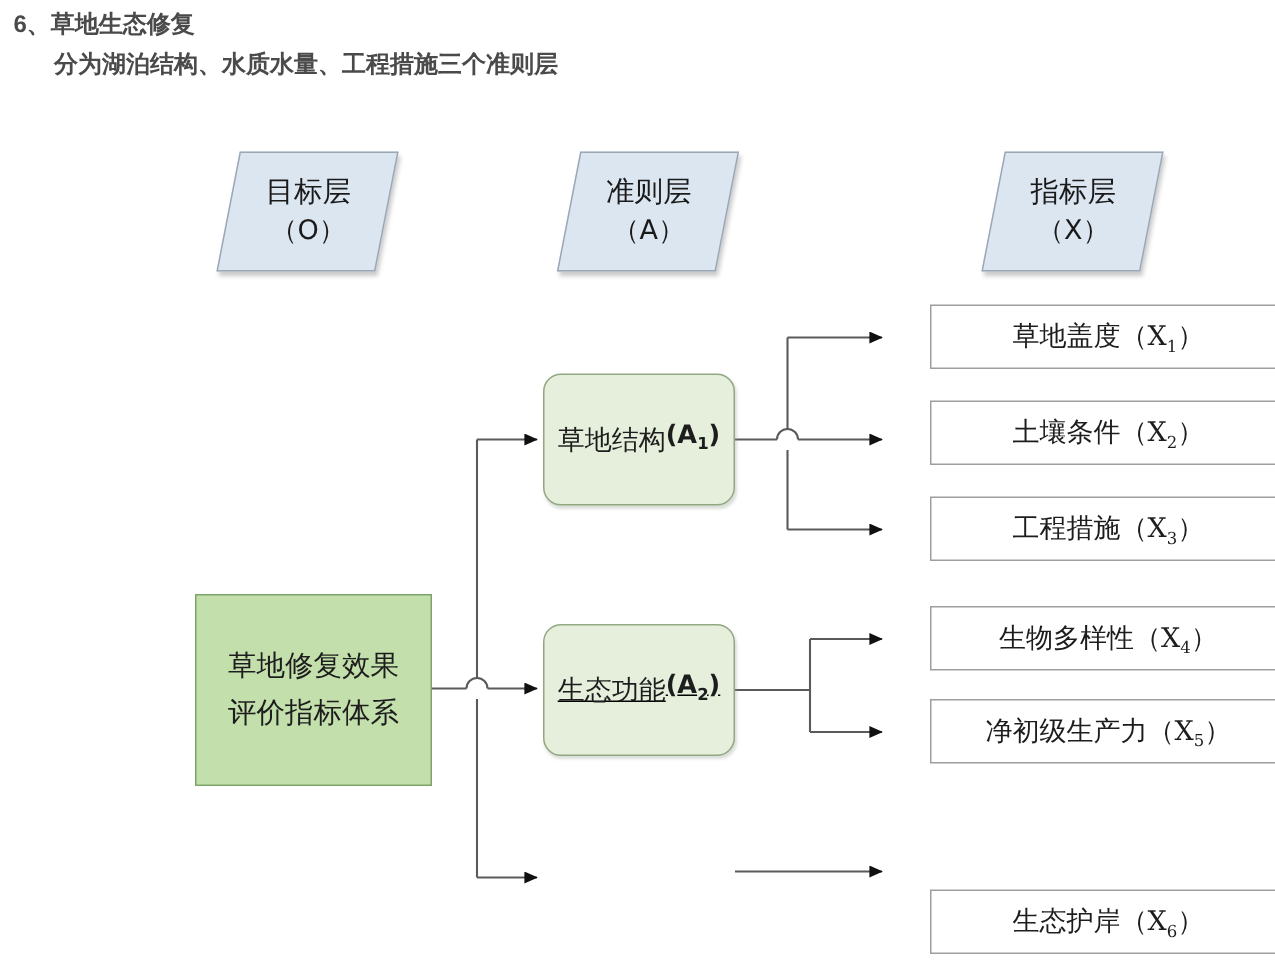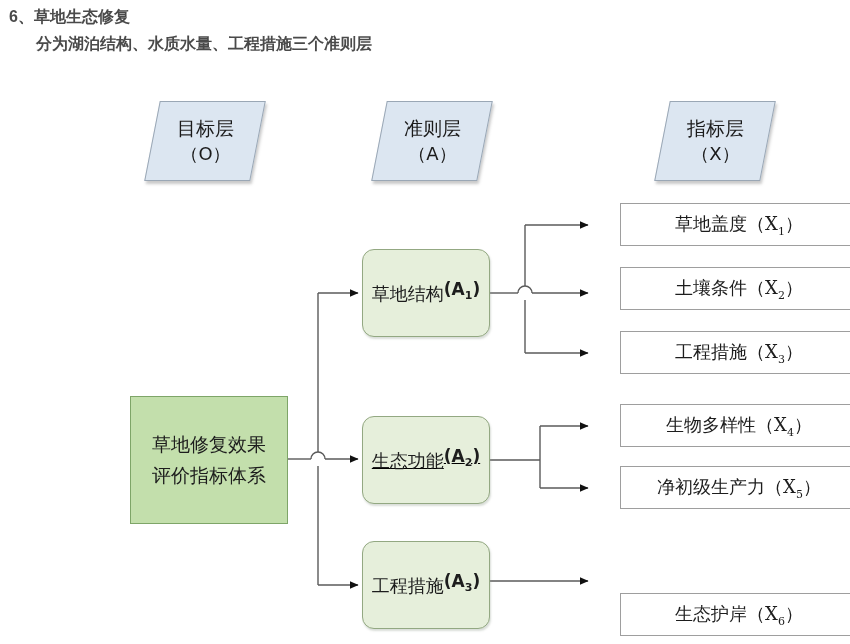--- a/index.html
+++ b/index.html
@@ -200,10 +200,6 @@
     <div class="code">(<span>A</span><sub>2</sub>)</div>
   </div>
 
-  <div class="crit-box" id="crit-3">
-    <div class="line">工程措施</div>
-    <div class="code">(<span>A</span><sub>3</sub>)</div>
-  </div>
 
   <div class="ind-box" id="ind-1">
     <div class="txt"><span>草地盖度（X</span><sub>1</sub><span>）</span></div>

